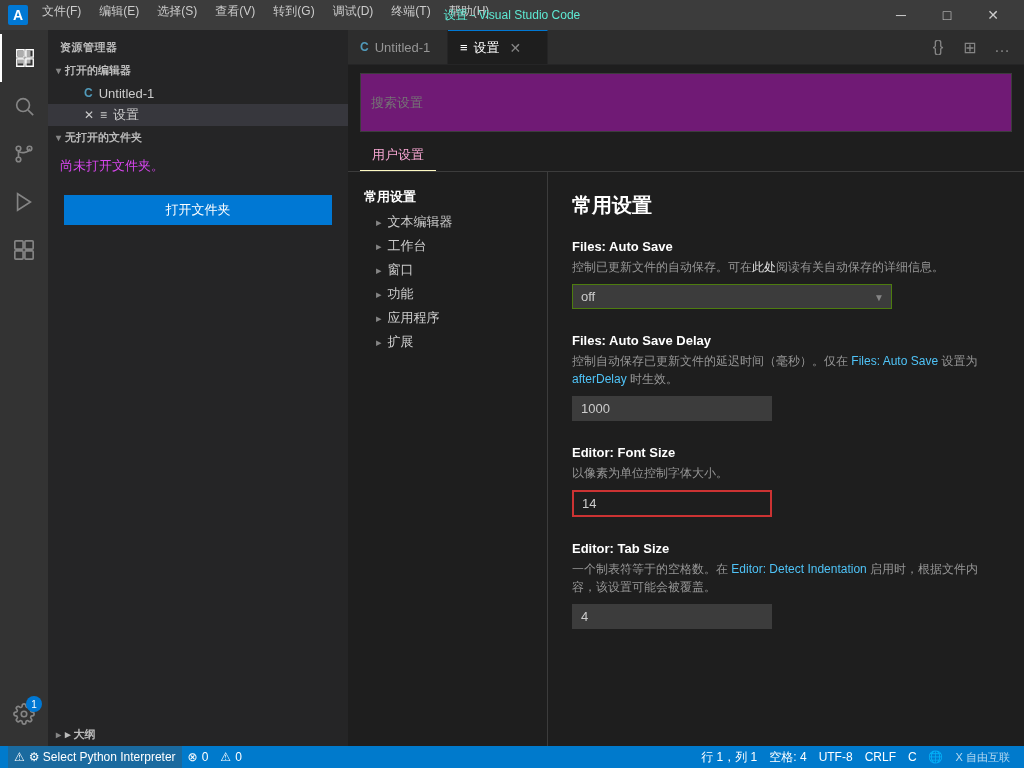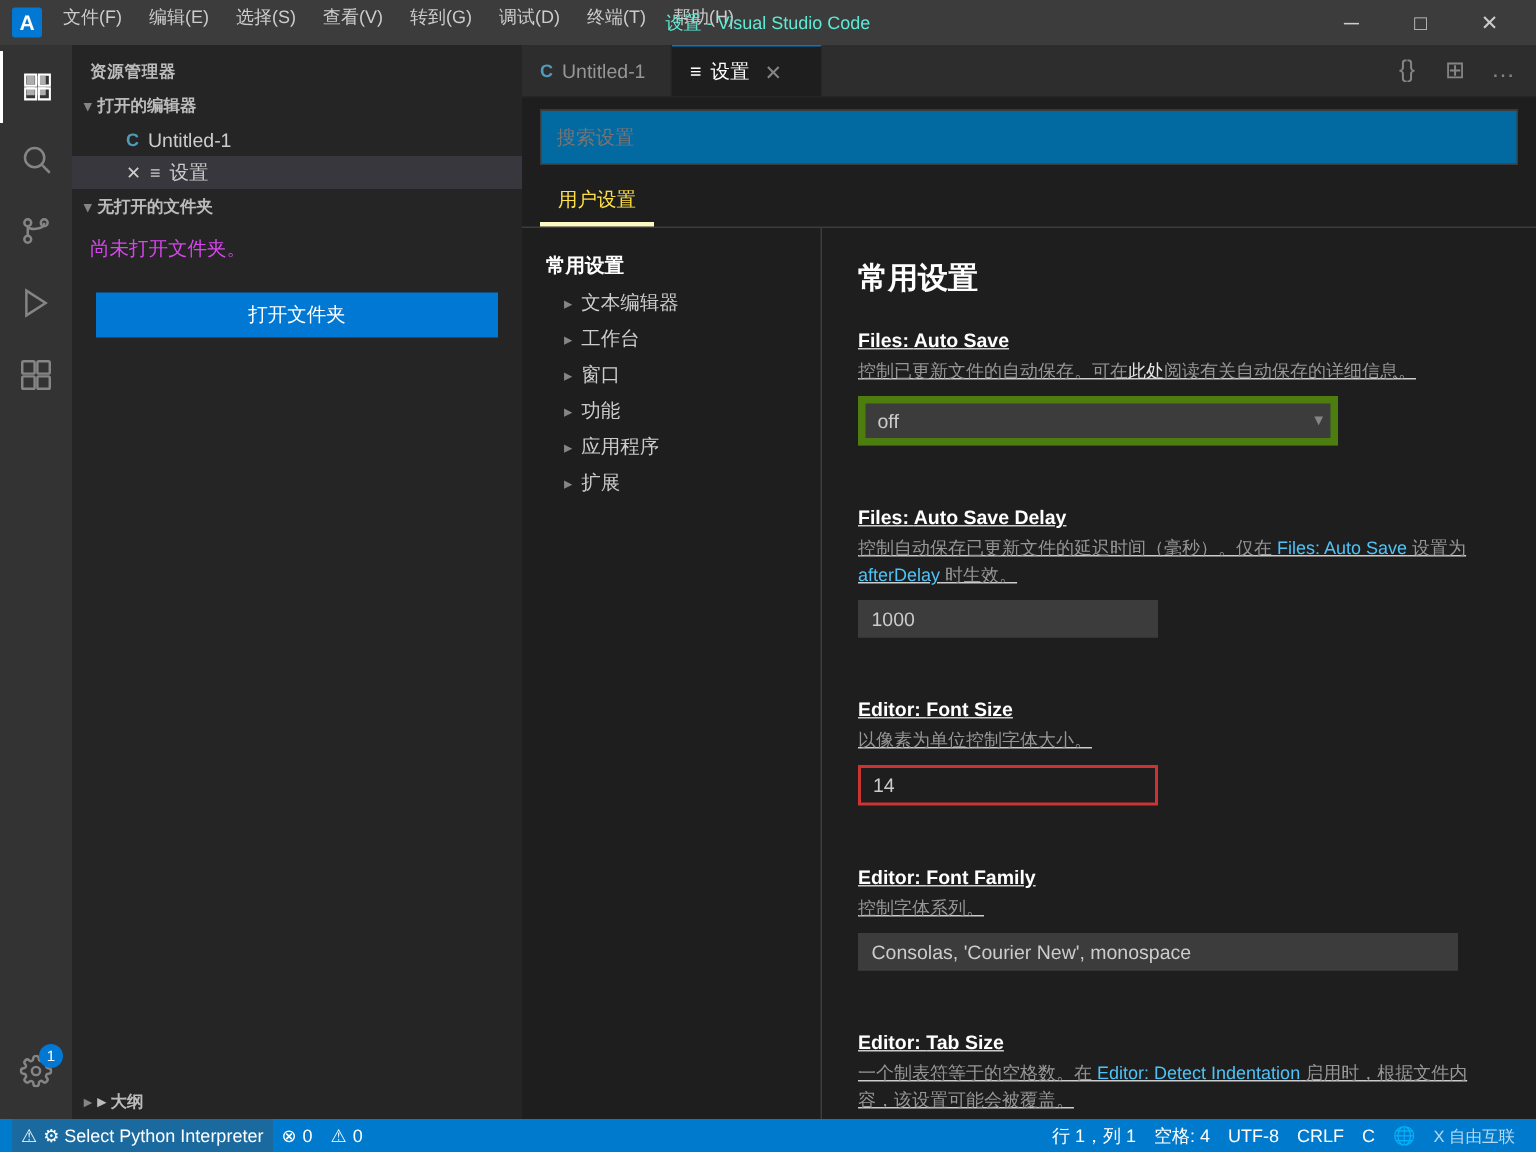--- a/index.html
+++ b/index.html
@@ -172,10 +172,10 @@
     }
     .settings-search input {
       width: 100%;
-      background: #0369a1;
+      background: #701a75;
       border: 1px solid #3c3c3c;
       color: #cccccc;
-      padding: 10px 10px;
+      padding: 21px 10px;
       font-size: 13px;
       outline: none;
     }

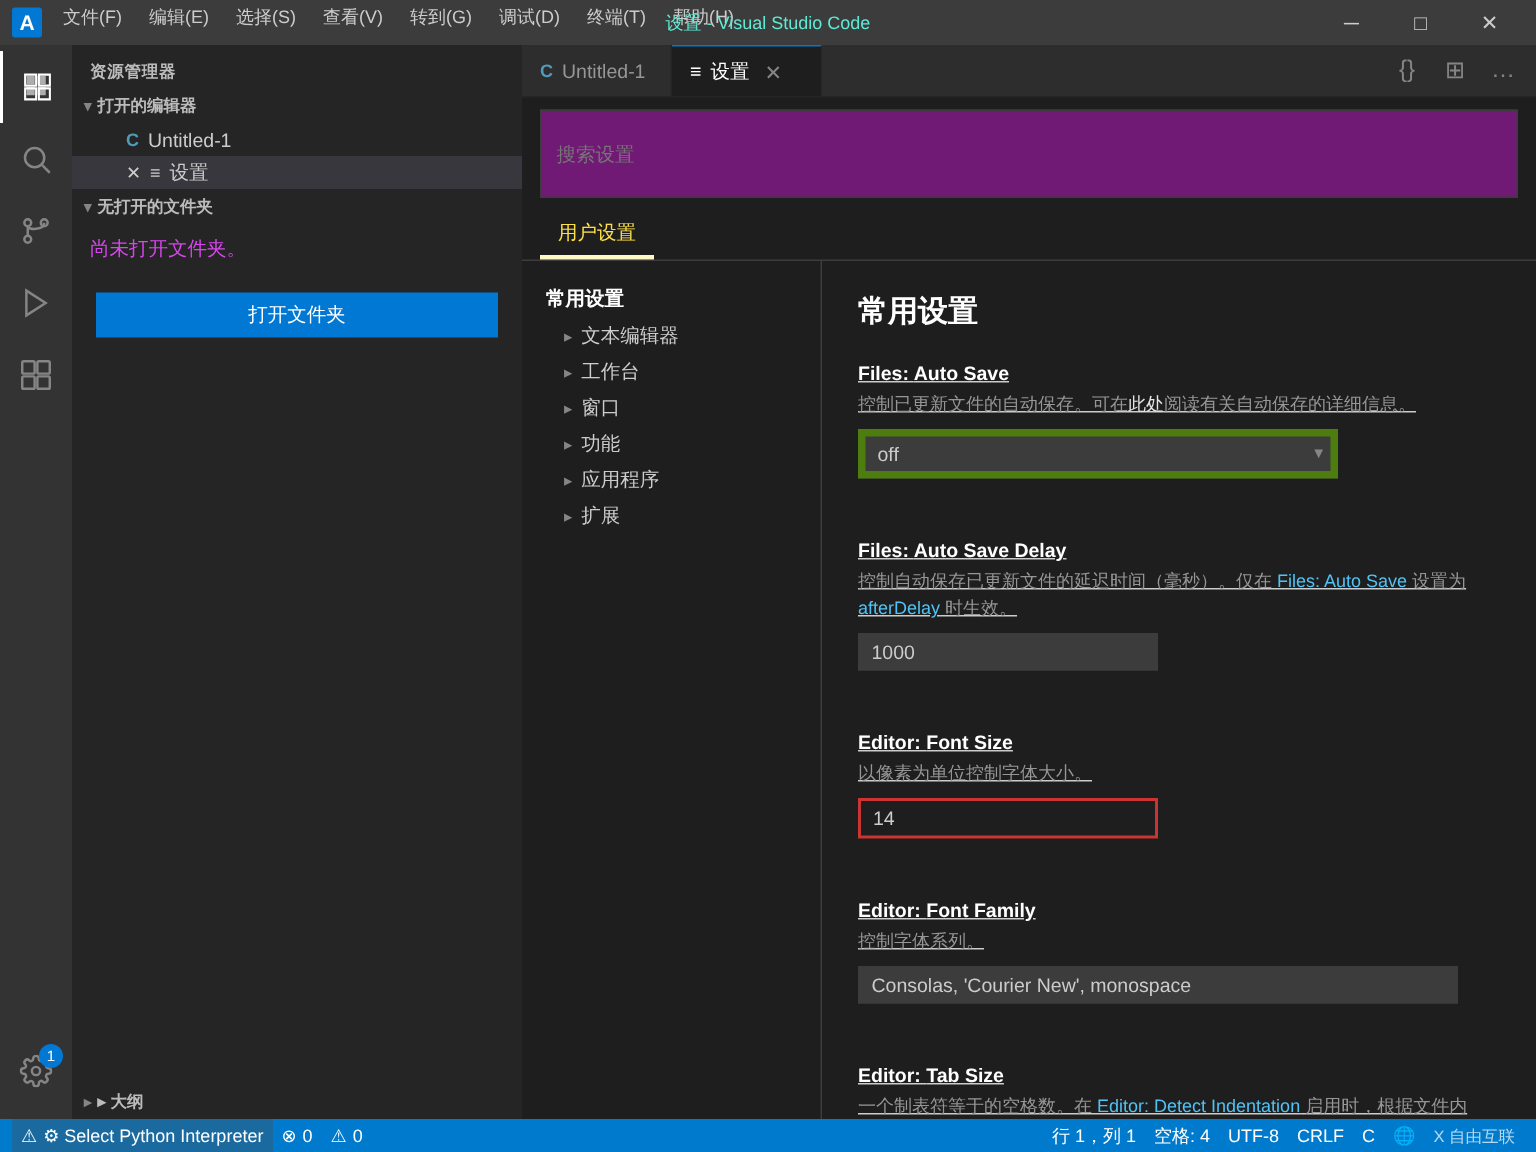--- a/index.html
+++ b/index.html
@@ -192,7 +192,7 @@
       color: #cccccc;
       border-bottom: 1px solid transparent;
     }
-    .settings-tab.active { border-bottom: 3px solid #fef9c3; color: #fde047; }
+    .settings-tab.active { border-bottom: 1px solid #fef9c3; color: #f9a8d4; }
 
     .settings-body {
       display: flex;

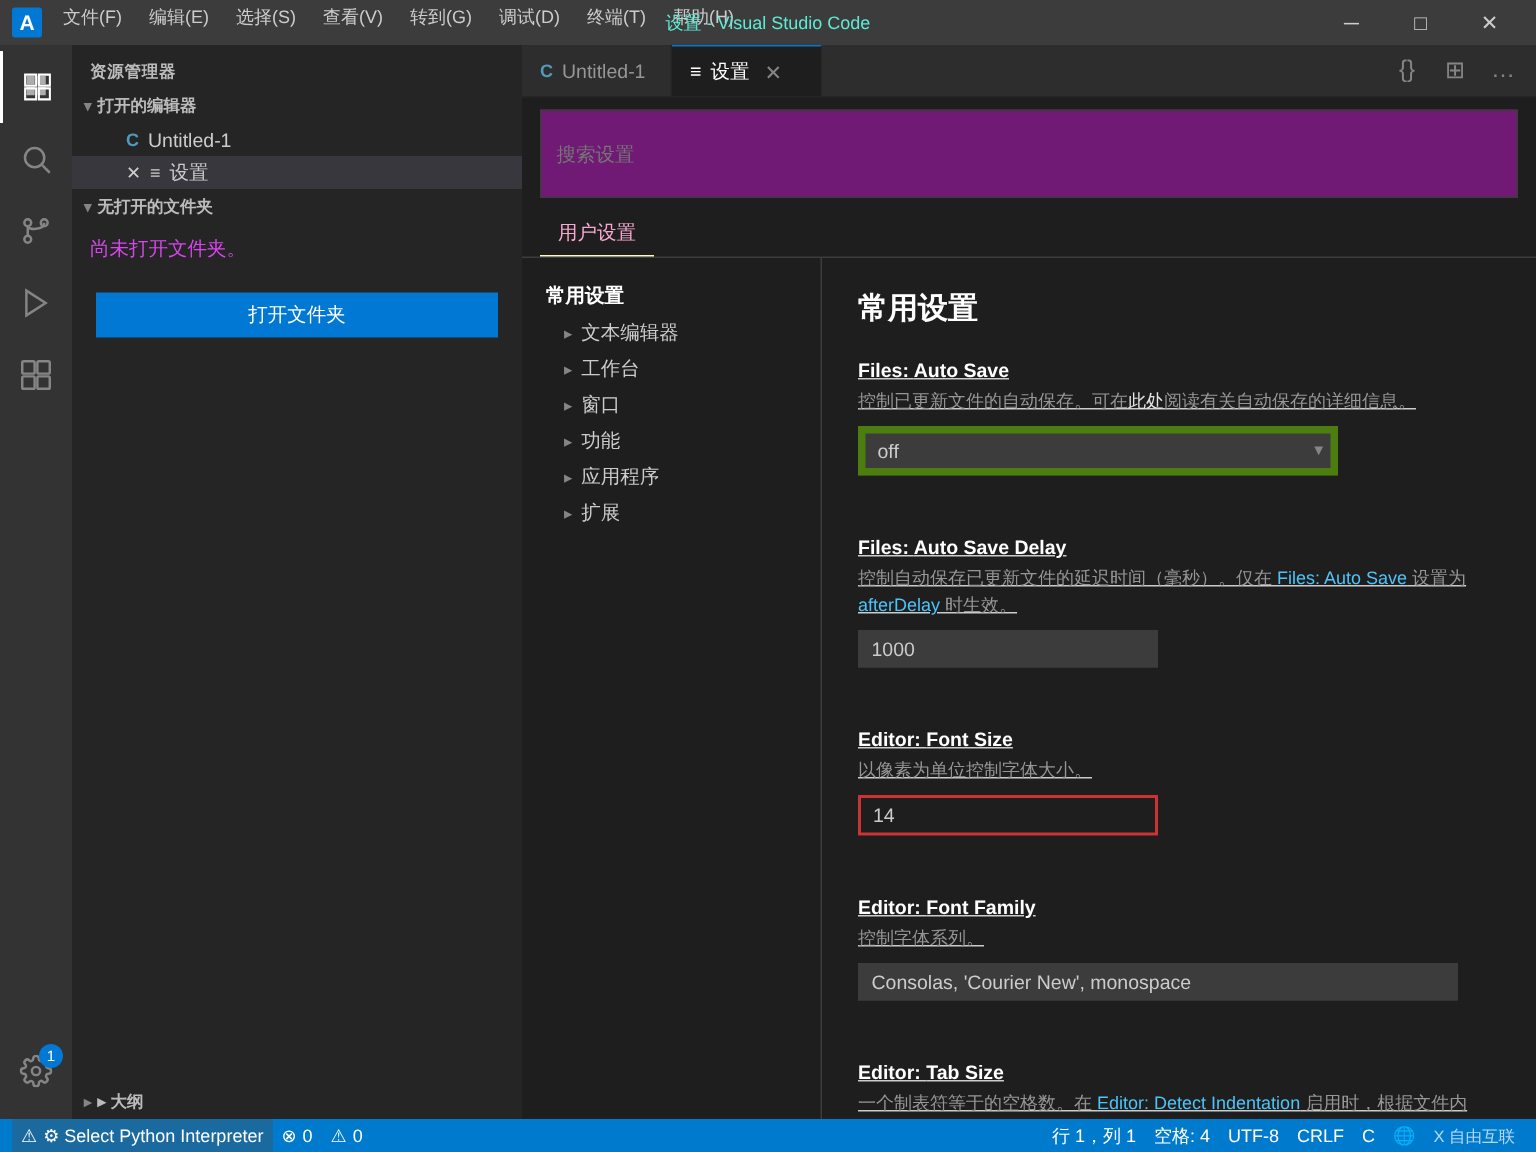--- a/index.html
+++ b/index.html
@@ -241,8 +241,7 @@
       margin-bottom: 20px;
     }
     .setting-item {
-      margin-bottom: 40px;
-      text-decoration: underline;
+      margin-bottom: 24px;
     }
     .setting-label {
       font-size: 13px;

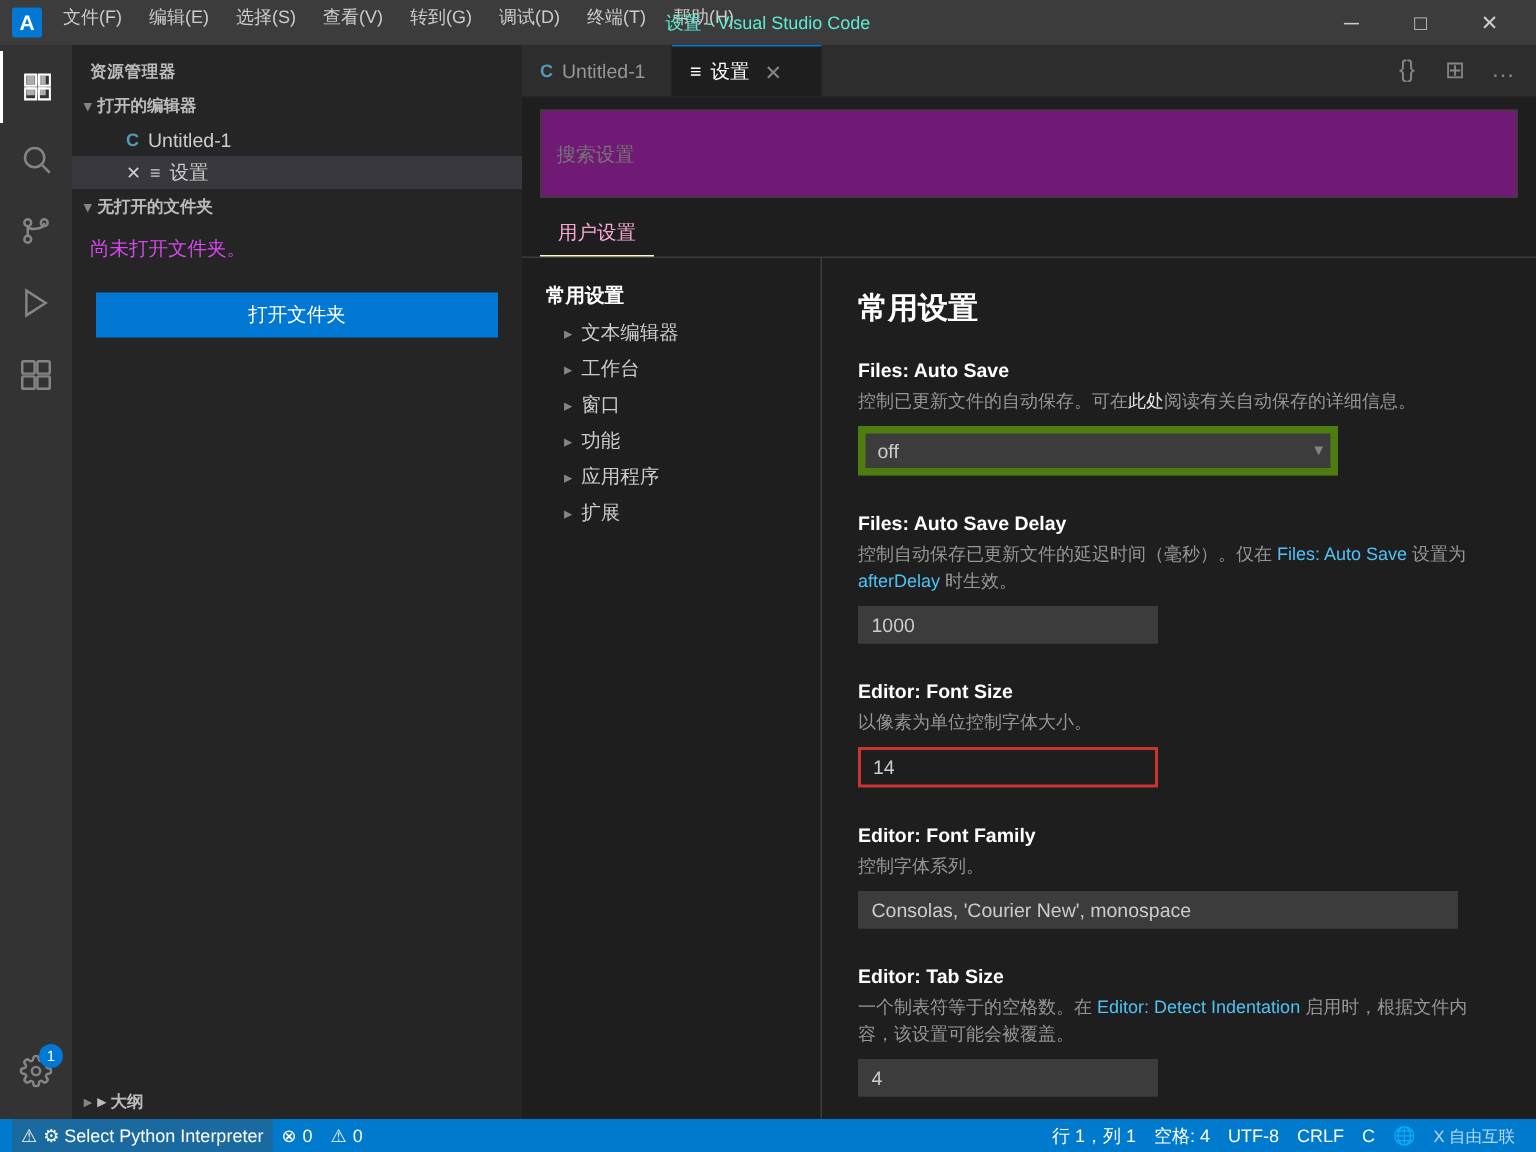--- a/index.html
+++ b/index.html
@@ -262,7 +262,7 @@
     }
     .setting-select {
       background: #3c3c3c;
-      border: 5px solid #4d7c0f;
+      border: 1px solid #4d7c0f;
       color: #cccccc;
       padding: 4px 28px 4px 8px;
       font-size: 13px;

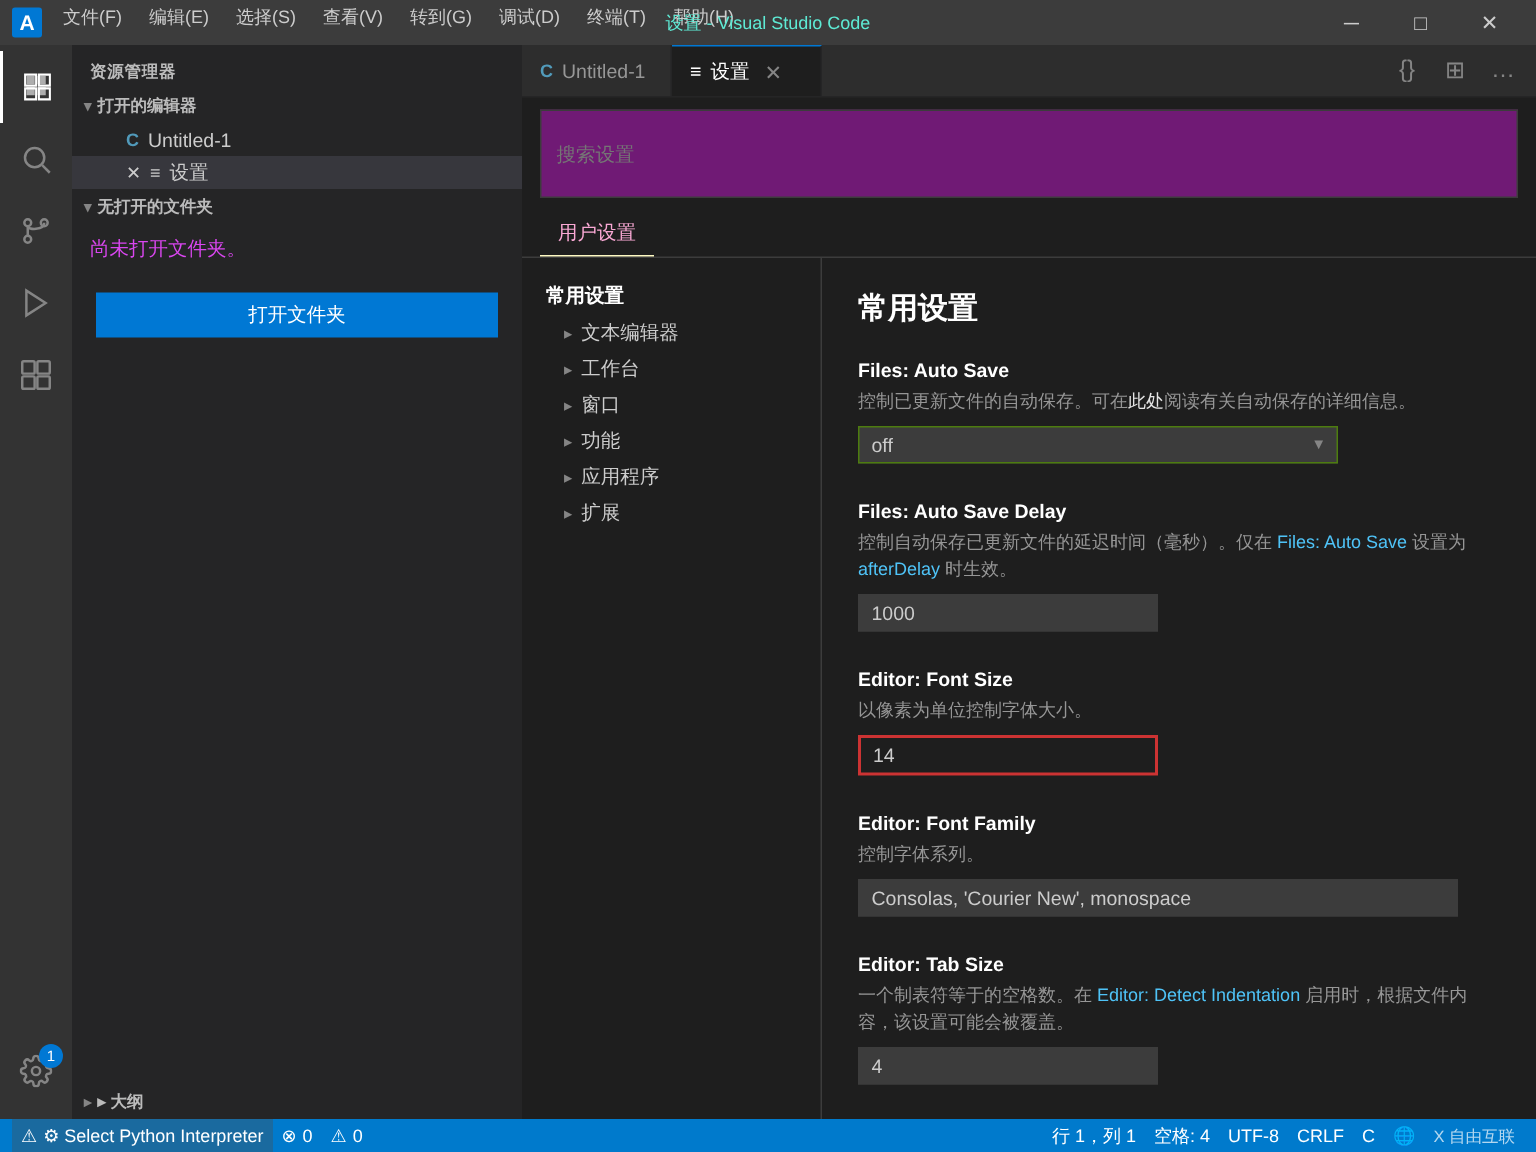--- a/index.html
+++ b/index.html
@@ -529,13 +529,6 @@
             <input type="text" class="setting-input focused" value="14" style="">
           </div>
 
-          <div class="setting-item">
-            <div class="setting-label">
-              <strong>Editor: </strong><strong>Font Family</strong>
-            </div>
-            <div class="setting-desc">控制字体系列。</div>
-            <input type="text" class="setting-input-wide" value="Consolas, 'Courier New', monospace" style="">
-          </div>
 
           <div class="setting-item">
             <div class="setting-label">

